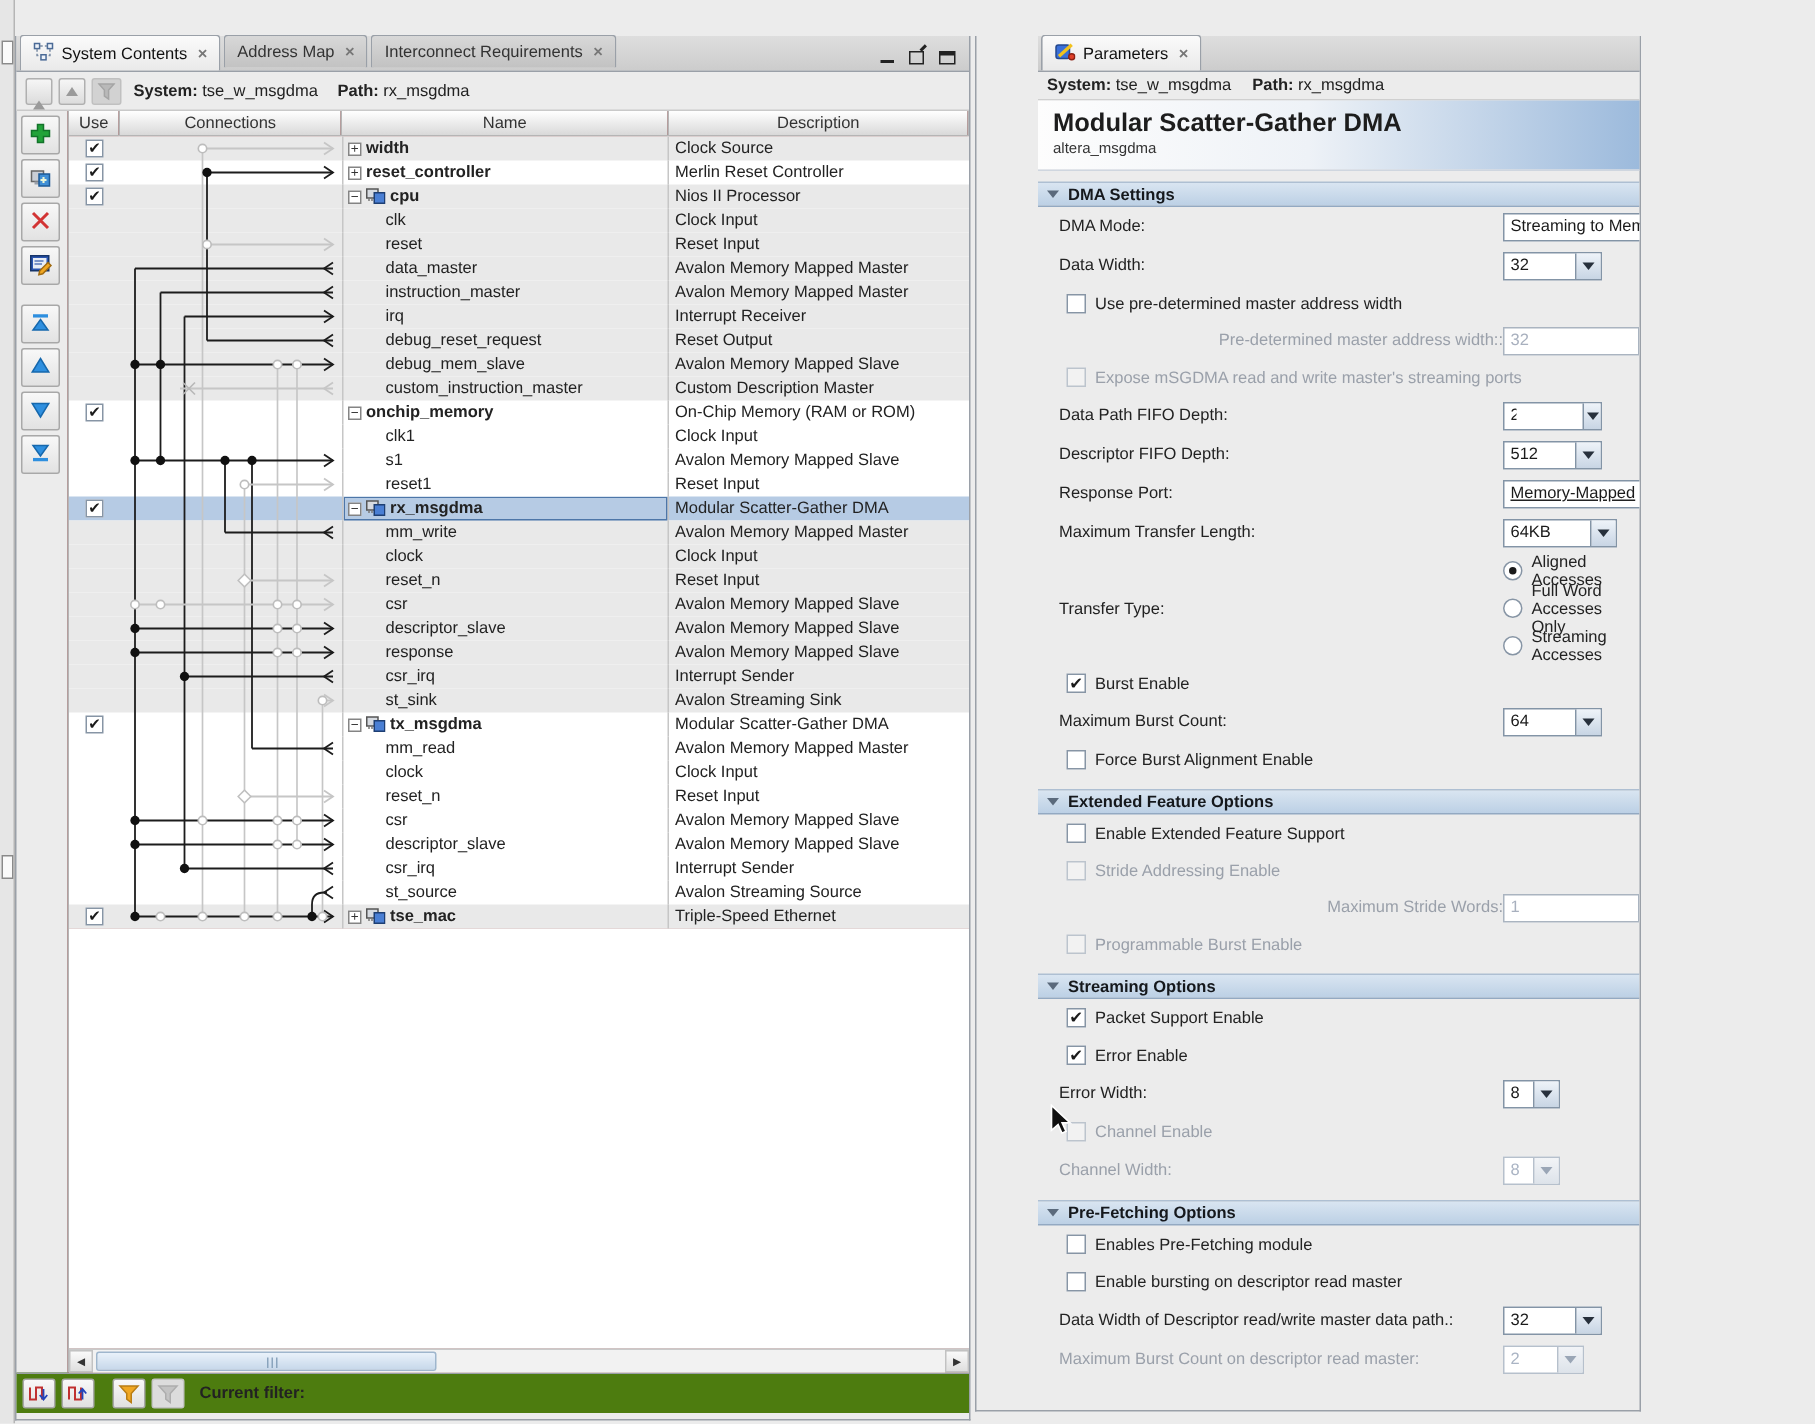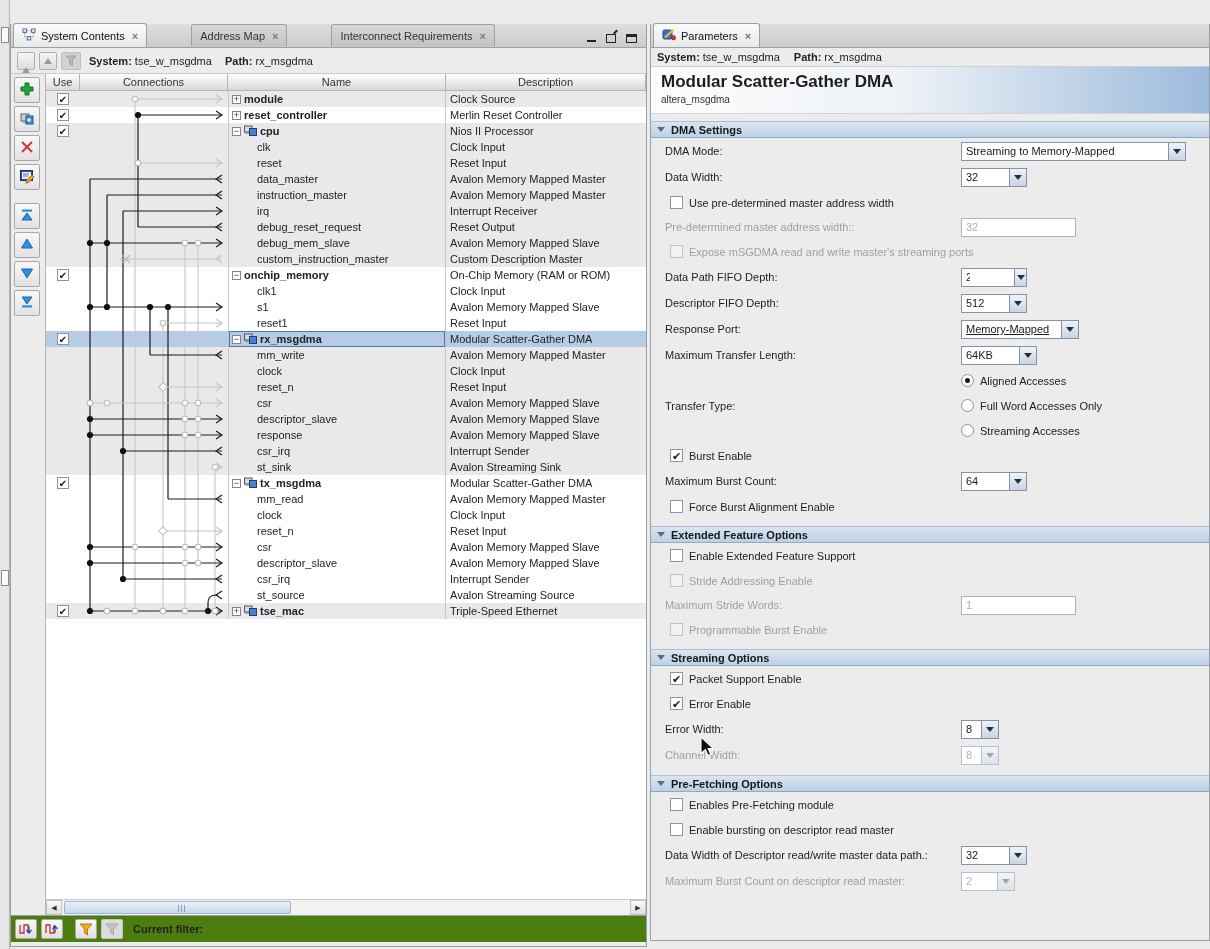--- a/index.html
+++ b/index.html
@@ -147,7 +147,7 @@
 
   <div class="panel left-panel">
     <div class="tabbar">
-      <div id="left-tabs" style="display:flex;align-items:center;gap:42px;">
+      <div id="left-tabs" style="display:flex;align-items:flex-start;">
           <div class="tab active">
             <span><svg width="14" height="13" viewBox="0 0 14 13">
                 <rect x="1" y="1" width="3.4" height="3.4" fill="#eef3fa" stroke="#4a6a96"></rect>

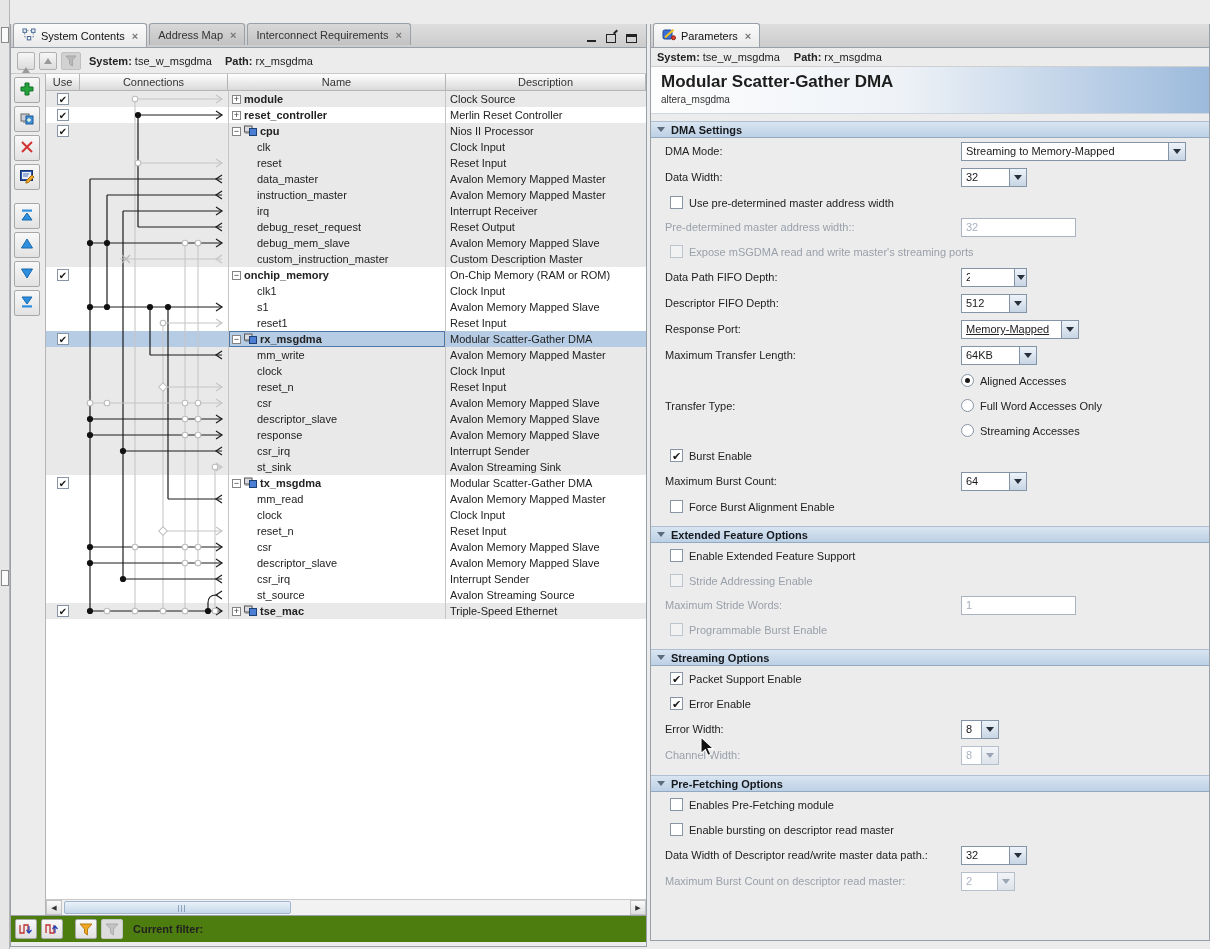--- a/index.html
+++ b/index.html
@@ -90,8 +90,8 @@
   .filter-label { font-weight:bold; margin-left:6px; }
 
   
-  .right-panel { left:650px; top:24px; width:560px; height:917px; border:1px solid #9aa0a8; border-top:none;
-    background:#ececec; display:flex; flex-direction:column; }
+  .right-panel { left:650px; top:24px; width:444px; height:917px; border:1px solid #9aa0a8; border-top:none;
+    background:#ececec; display:flex; flex-direction:column;padding-left:41px; }
   .rp-context { height:19px; display:flex; align-items:center; padding:0 6px; border-bottom:1px solid #cfcfcf; background:#ececec; }
   .rp-context b { margin-right:3px; }
   .rp-context .v { margin-right:14px; }

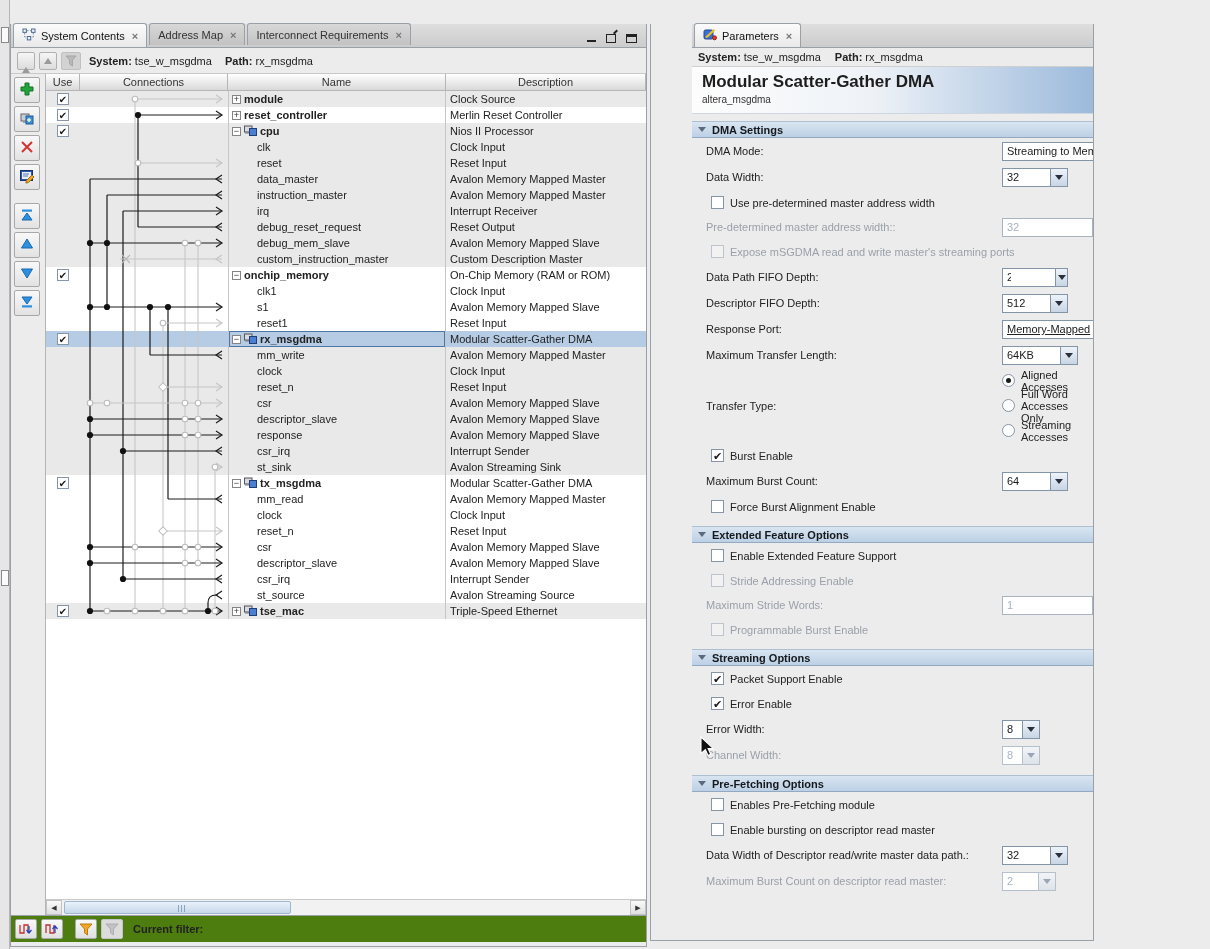--- a/index.html
+++ b/index.html
@@ -266,7 +266,7 @@
               <div class="c-conn"></div>
               <div class="c-name">
                 <span class="expander">+</span>
-                <span class="mod-name">module</span>
+                <span class="mod-name">width</span>
               </div>
               <div class="c-desc">Clock Source</div>
             </div>

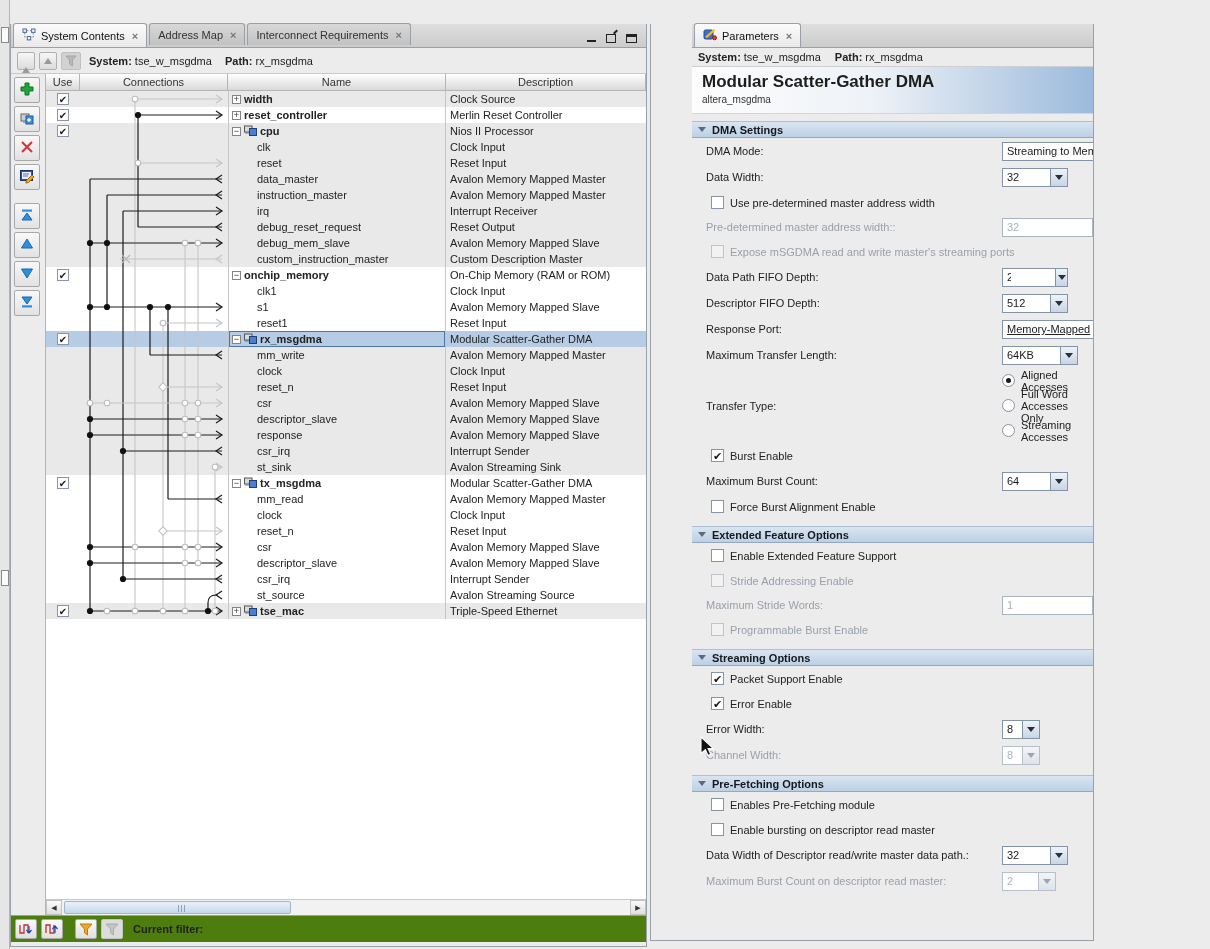--- a/index.html
+++ b/index.html
@@ -109,7 +109,7 @@
   .frow { display:flex; align-items:center; padding-left:14px; }
   .frow.h-combo { height:26px; }
   .frow.h-cb { height:25px; padding-left:19px; }
-  .frow.h-text { height:24px; }
+  .frow.h-text { height:24px;text-align:right; }
   .frow.h-radio { height:25px; }
   .flabel { width:296px; flex:none; color:#222; }
   .flabel.dis, .cb-label.dis, .radio-label.dis { color:#9aa0aa; }

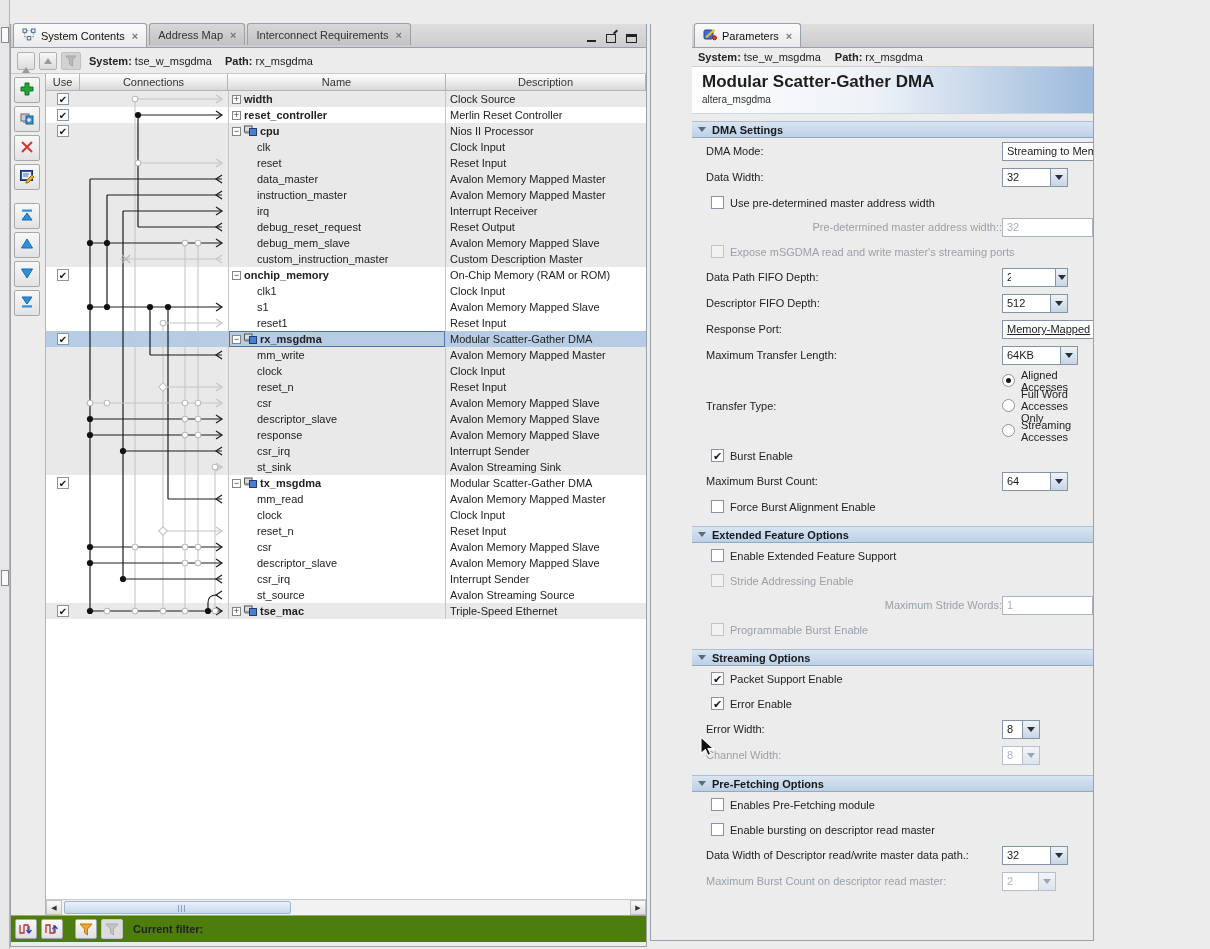--- a/index.html
+++ b/index.html
@@ -883,6 +883,10 @@
               </span>
             </span>
           </div>
+          <div class="frow h-cb">
+            <span class="cb-box dis"></span>
+            <span class="cb-label dis">Channel Enable</span>
+          </div>
           <div class="frow h-combo">
             <span class="flabel dis">Channel Width:</span>
             <span class="combo dis" style="width: 38px;">

